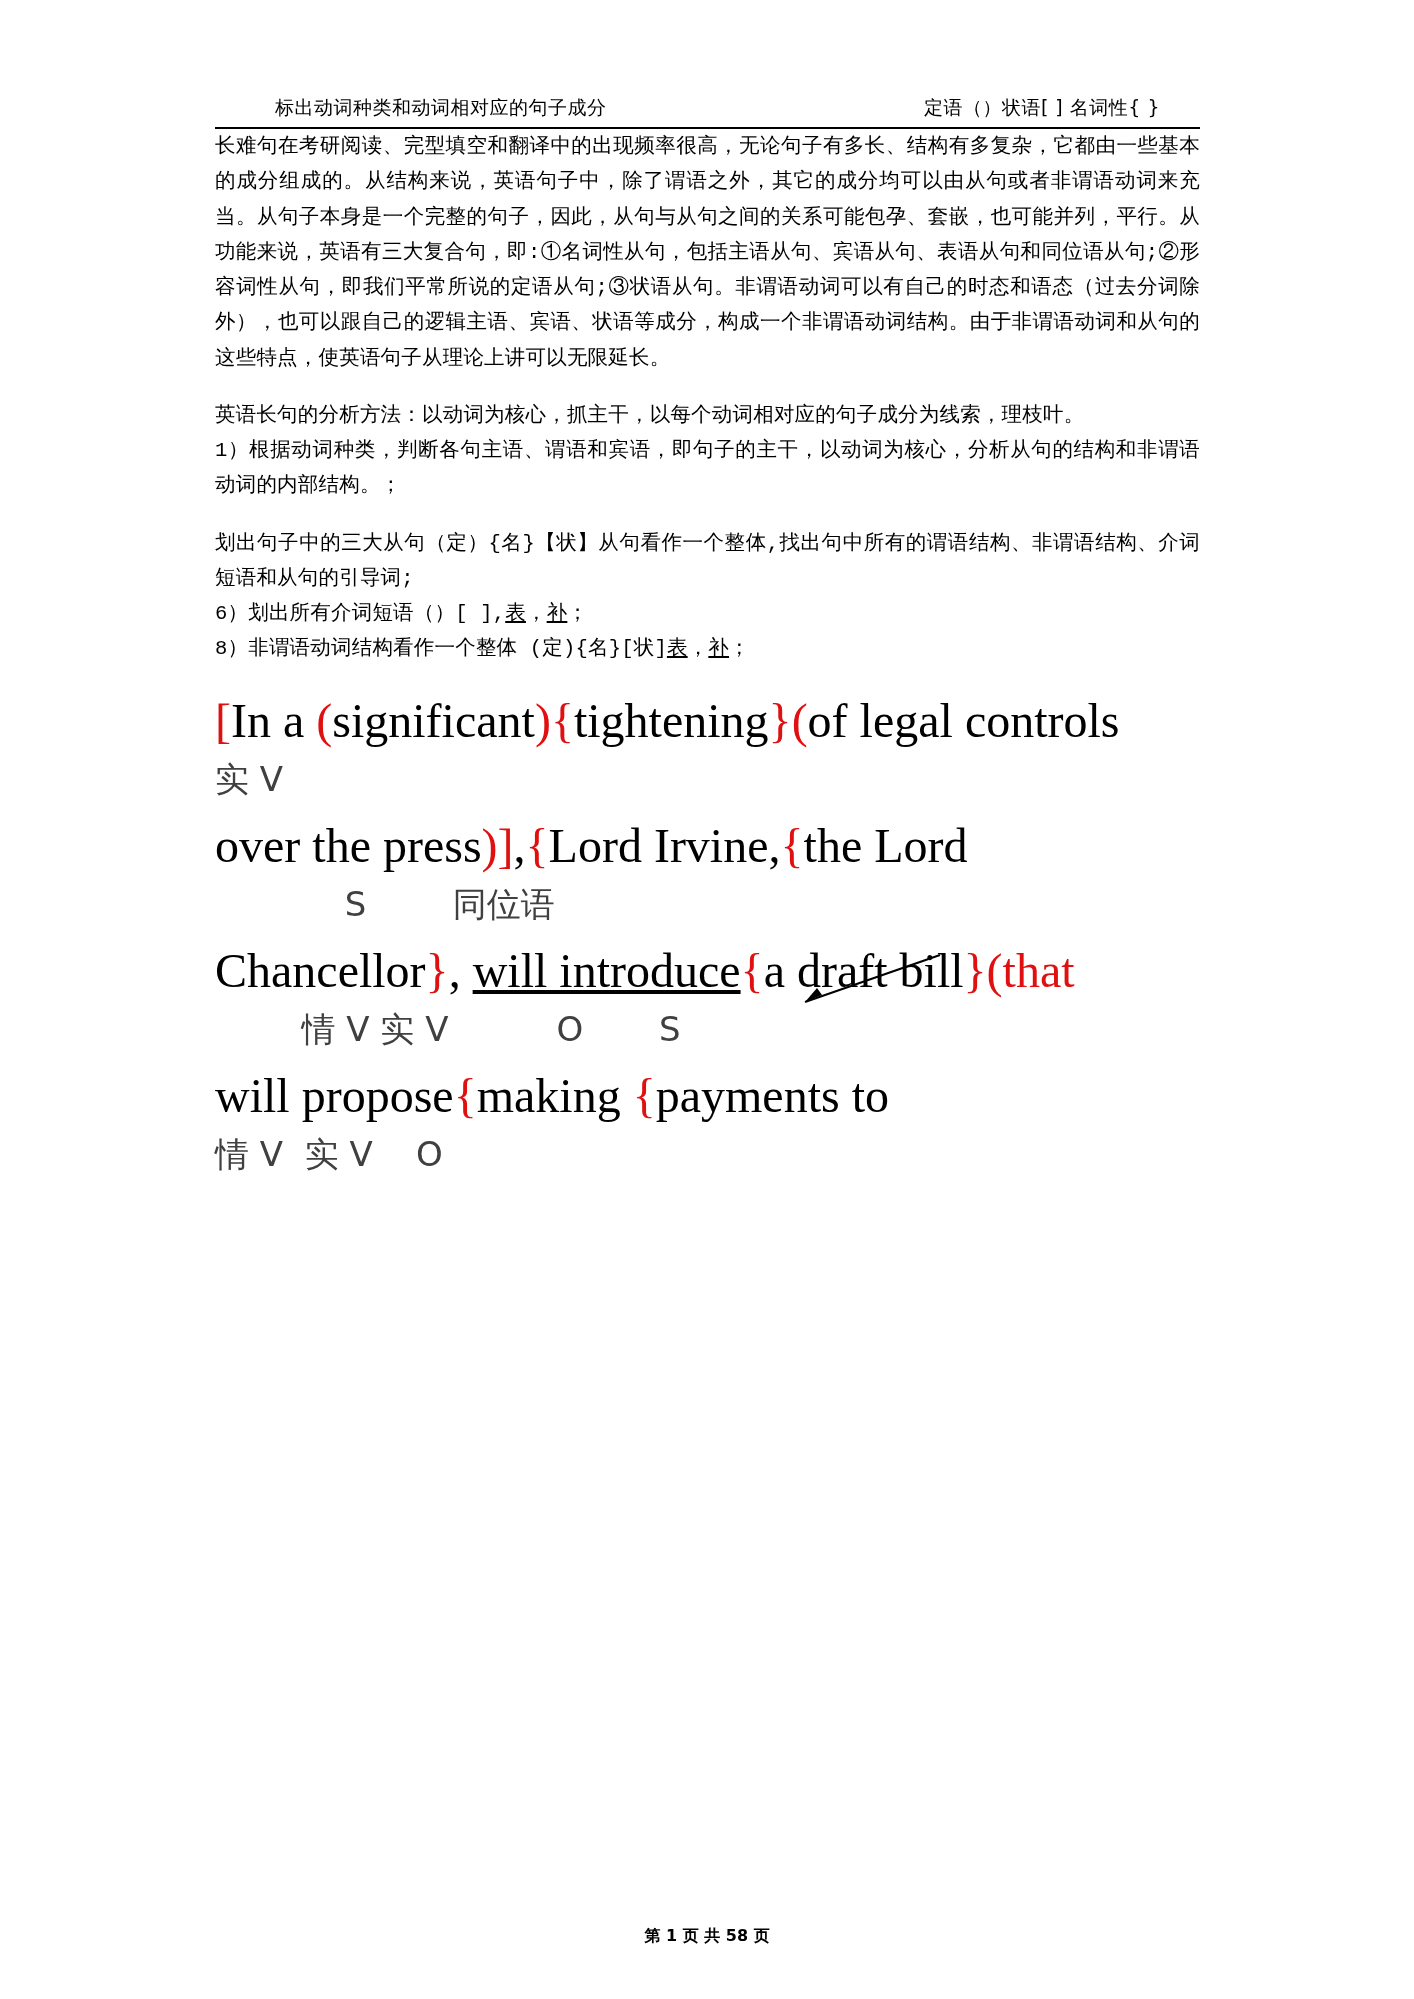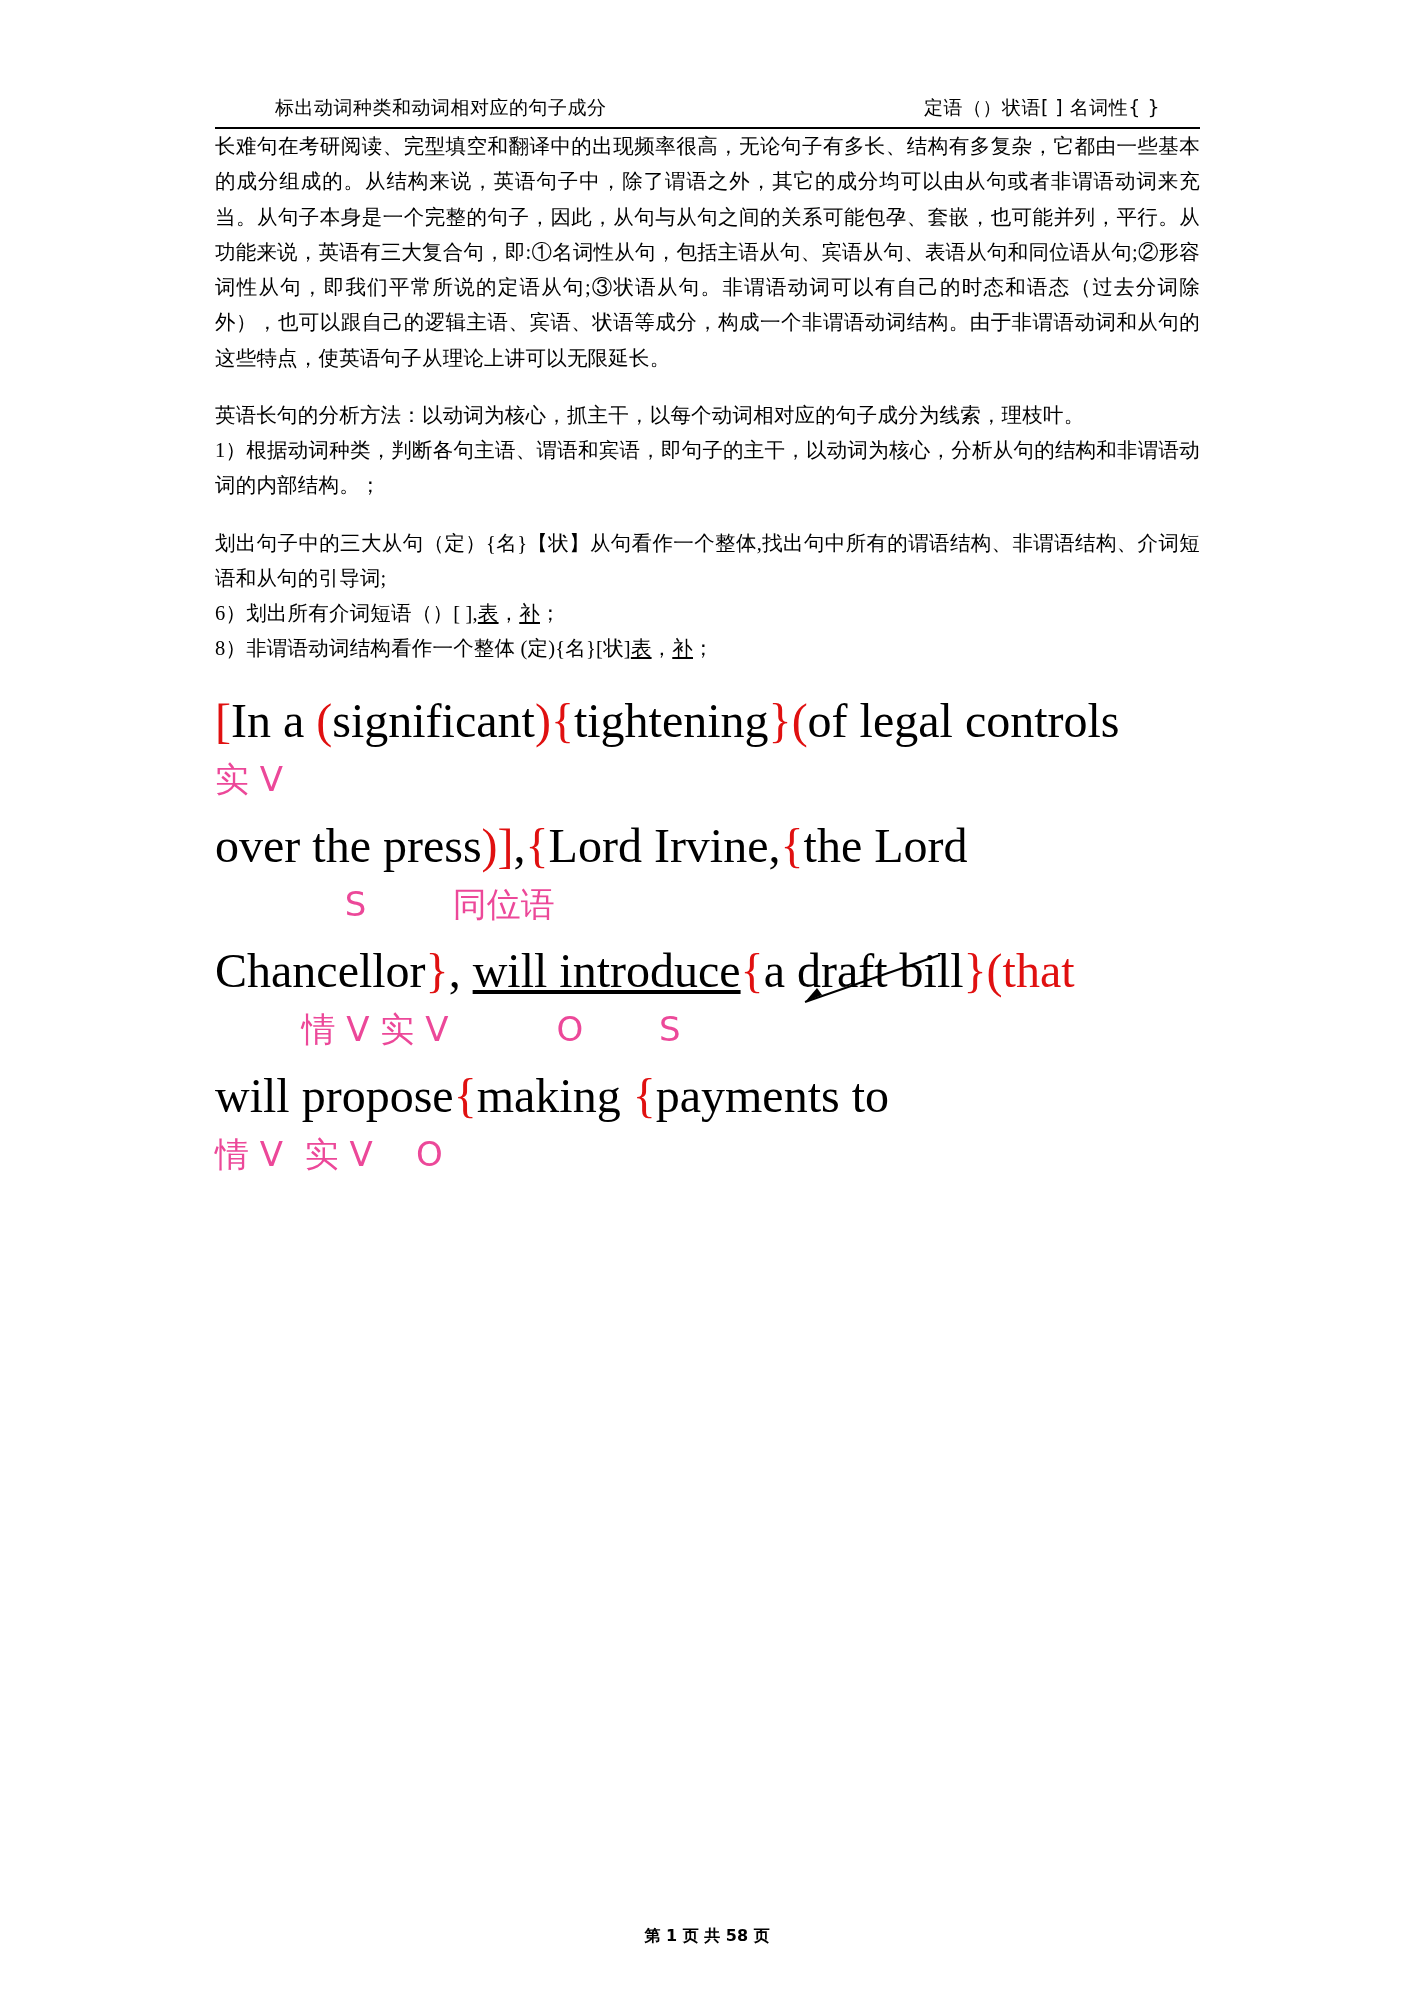--- a/index.html
+++ b/index.html
@@ -51,7 +51,7 @@
 
   
   p.para {
-    font-family: Liberation Serif, serif;
+    font-family: Liberation Mono, monospace;
     font-size: 20.5px;
     line-height: 1.72;
     margin: 0 0 18px 0;

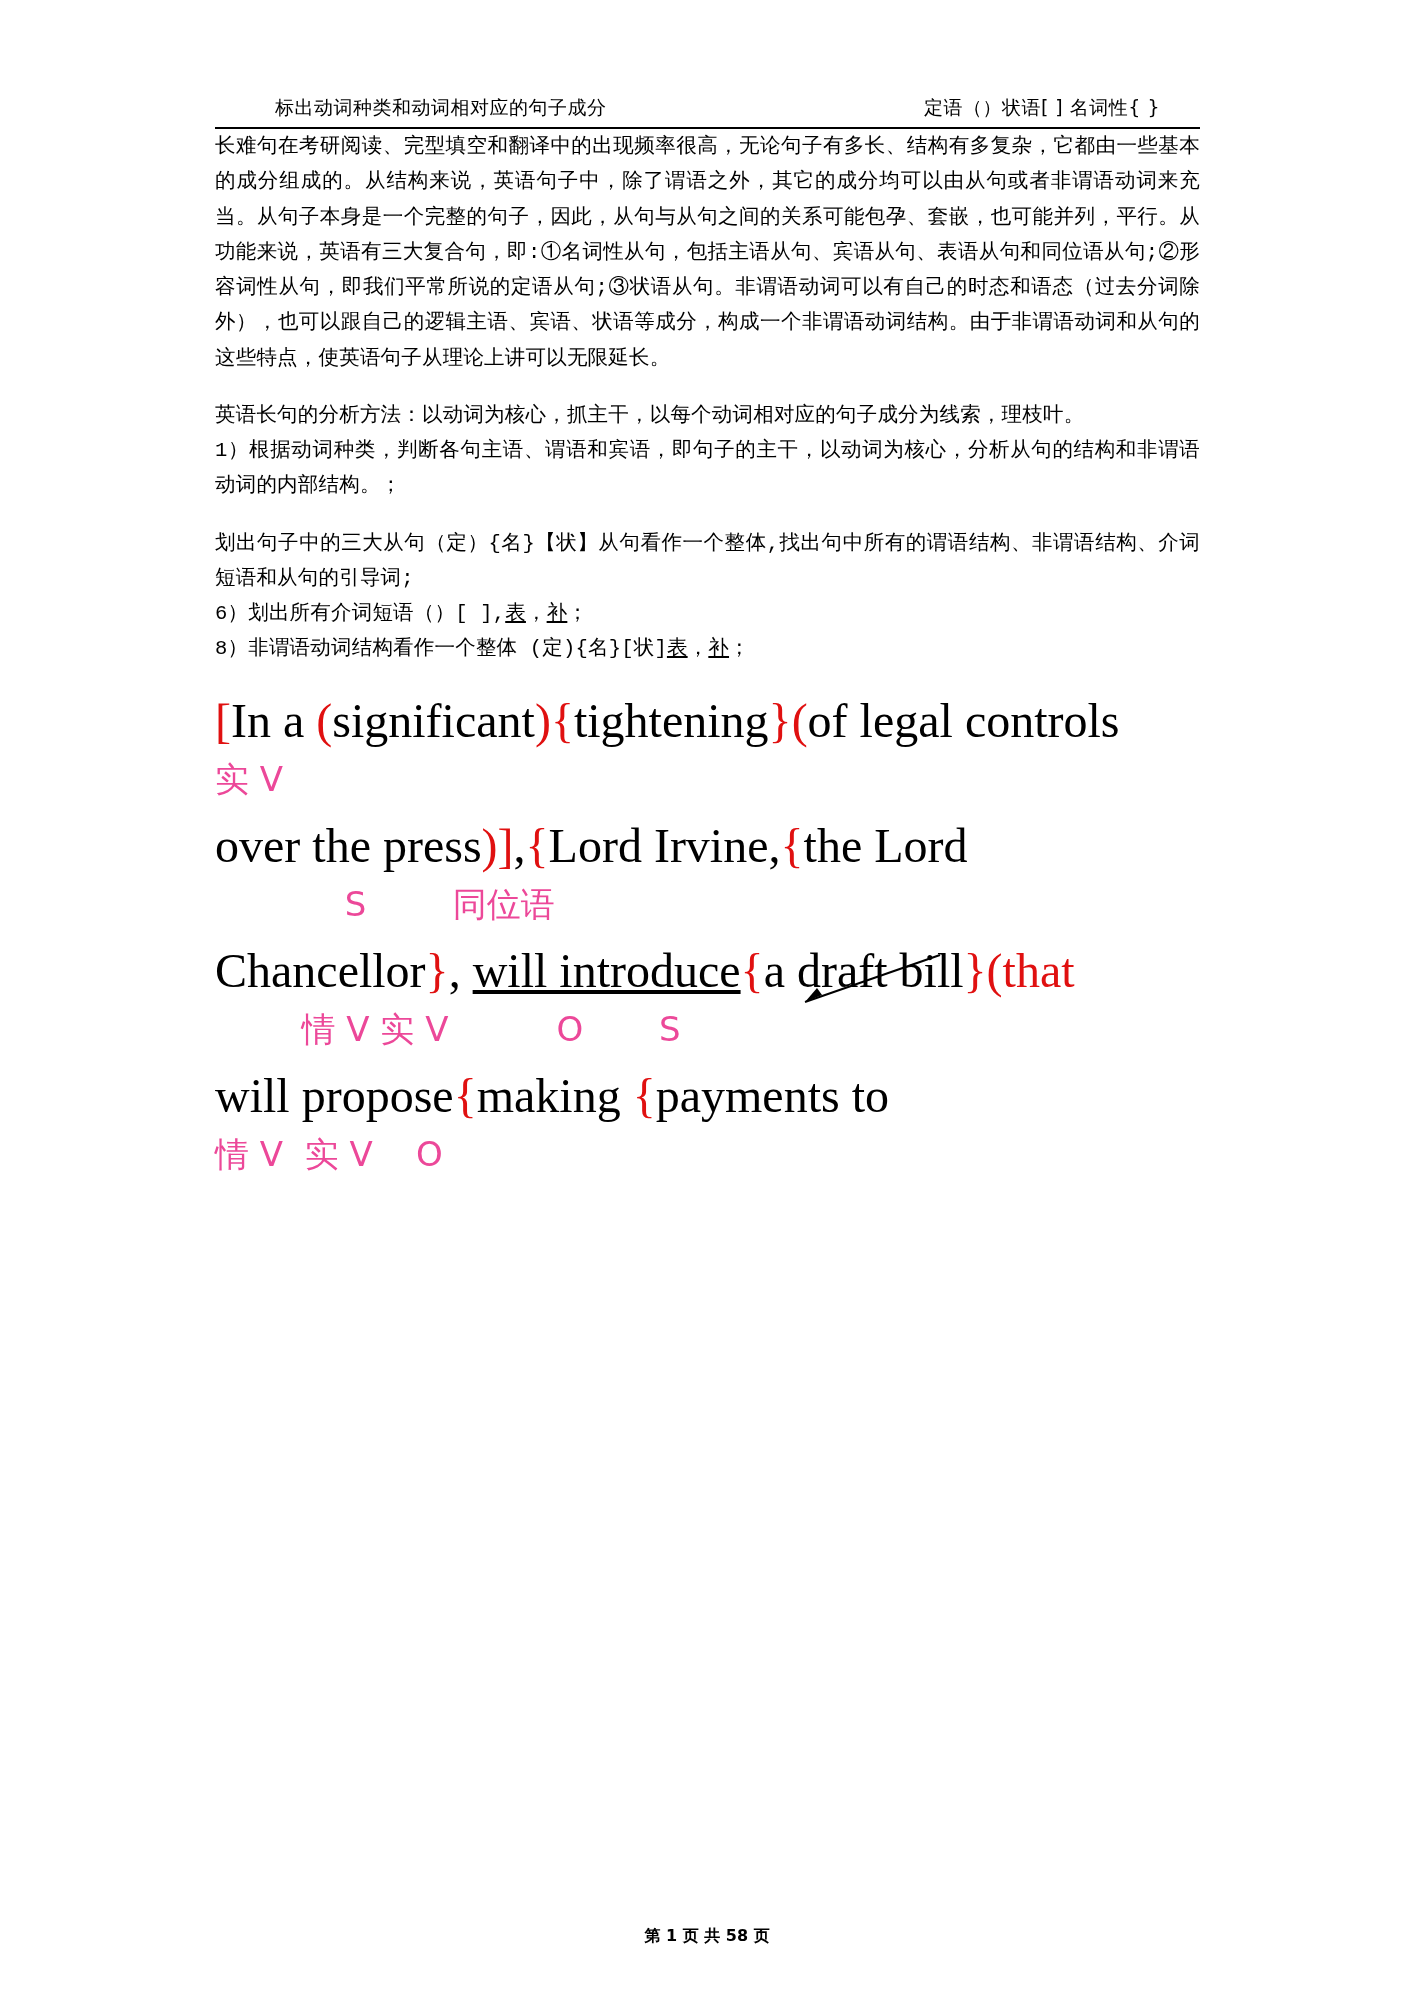--- a/index.html
+++ b/index.html
@@ -77,7 +77,7 @@
   .ex-line .ul { text-decoration: underline; }
   .mark-row {
     font-size: 34px;
-    color: #ec4899;
+    color: #404040;
     height: 62px;
     line-height: 62px;
     white-space: pre;

